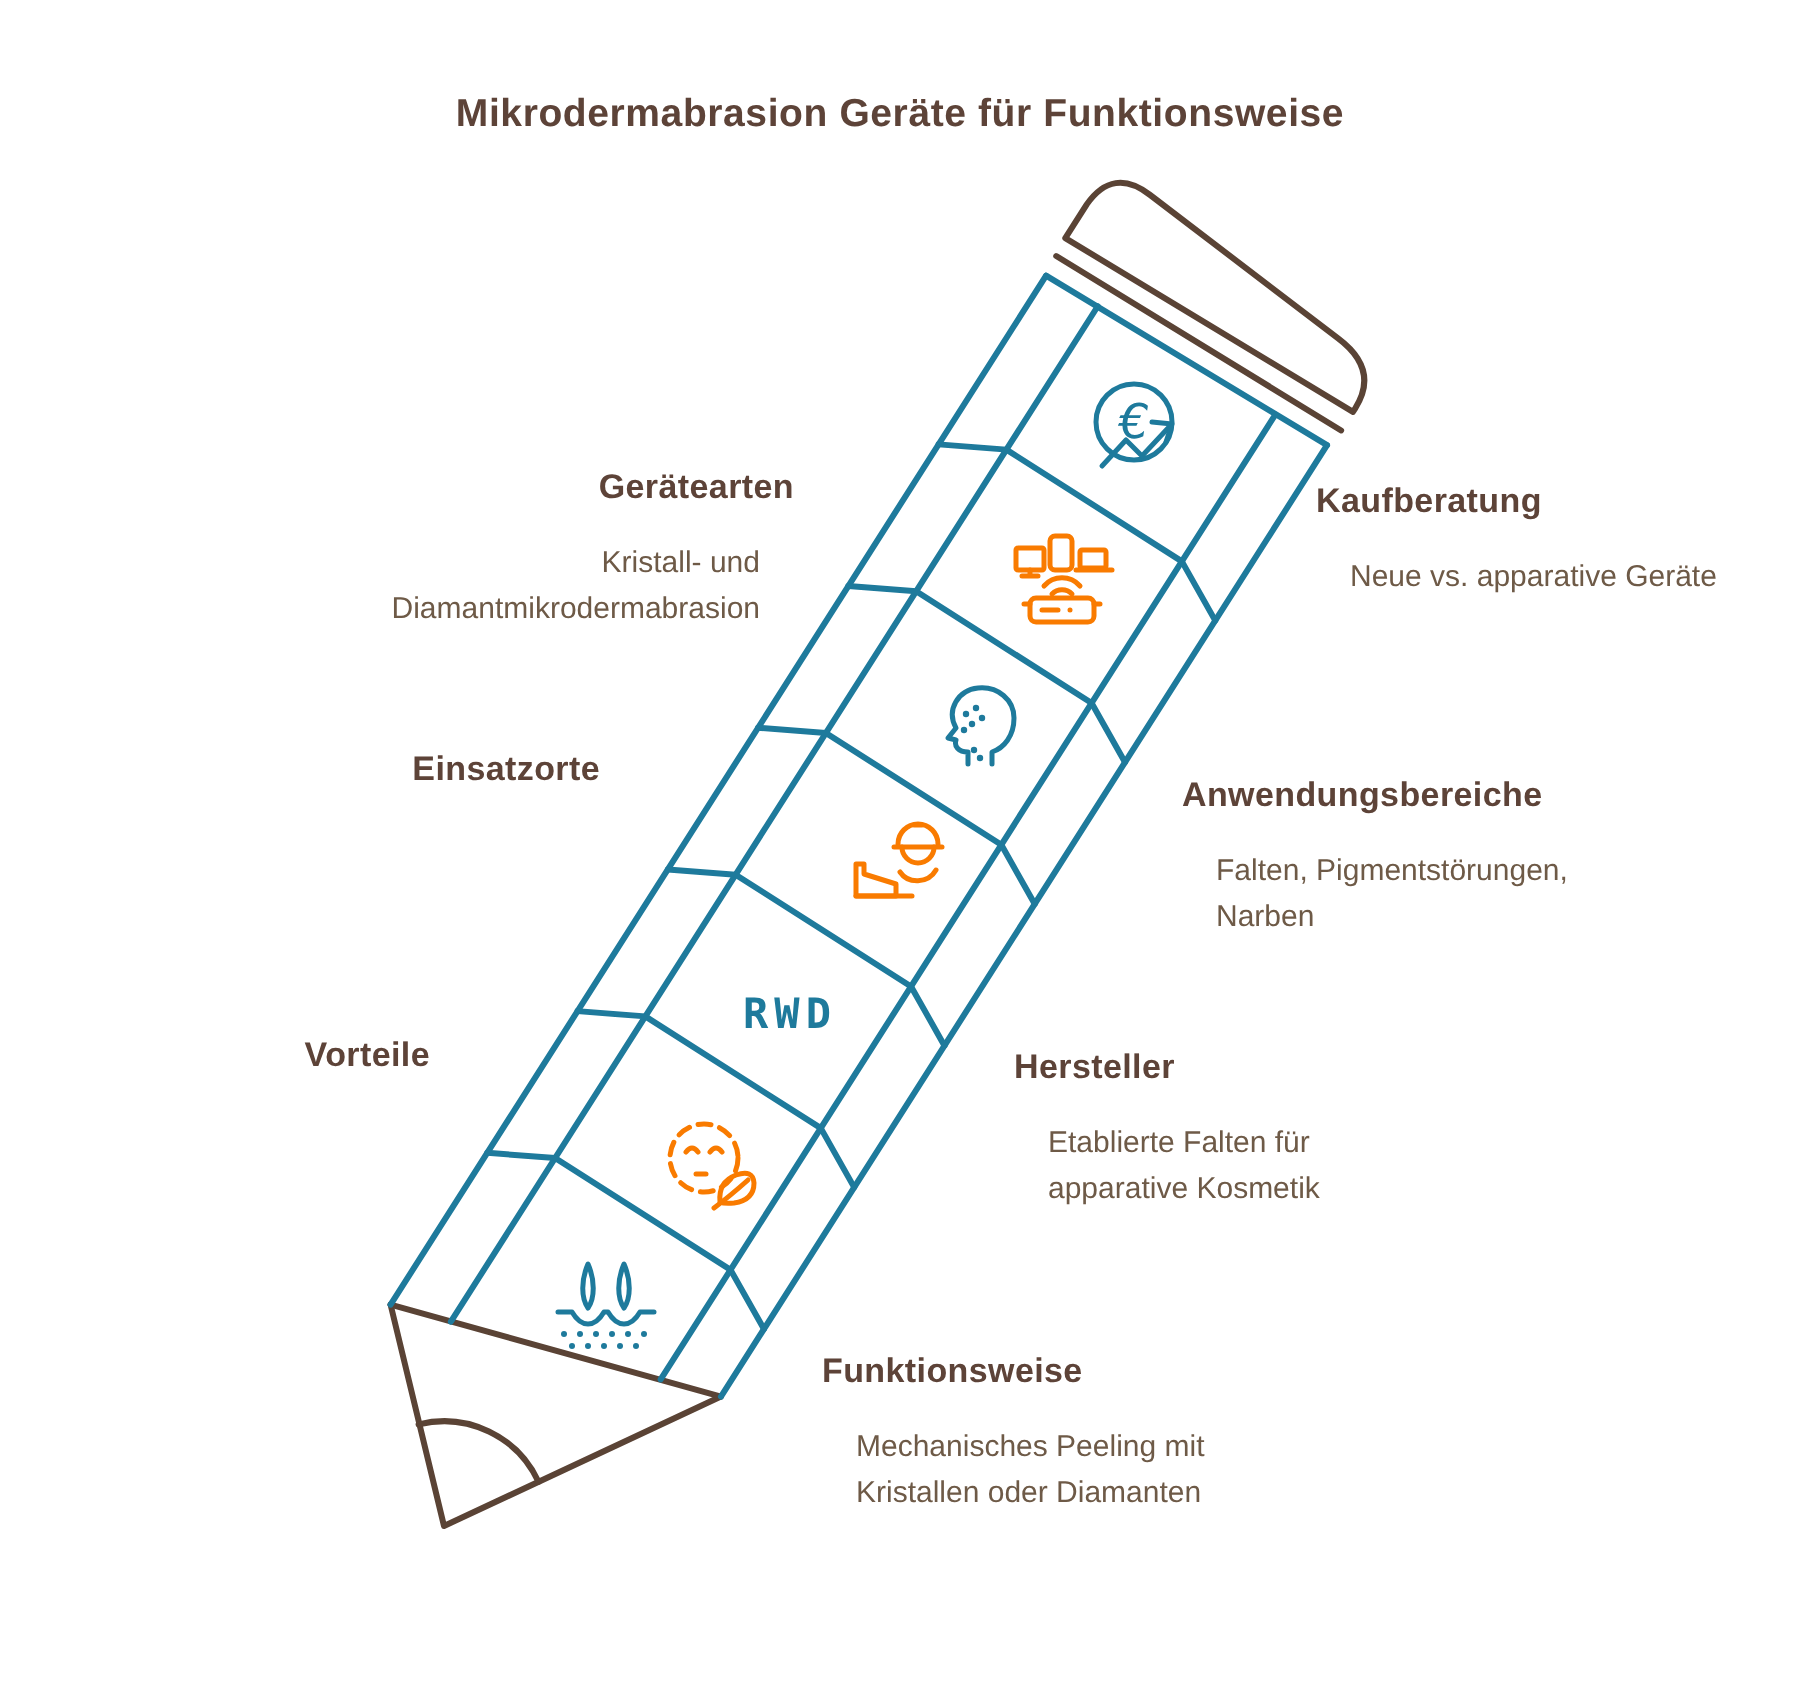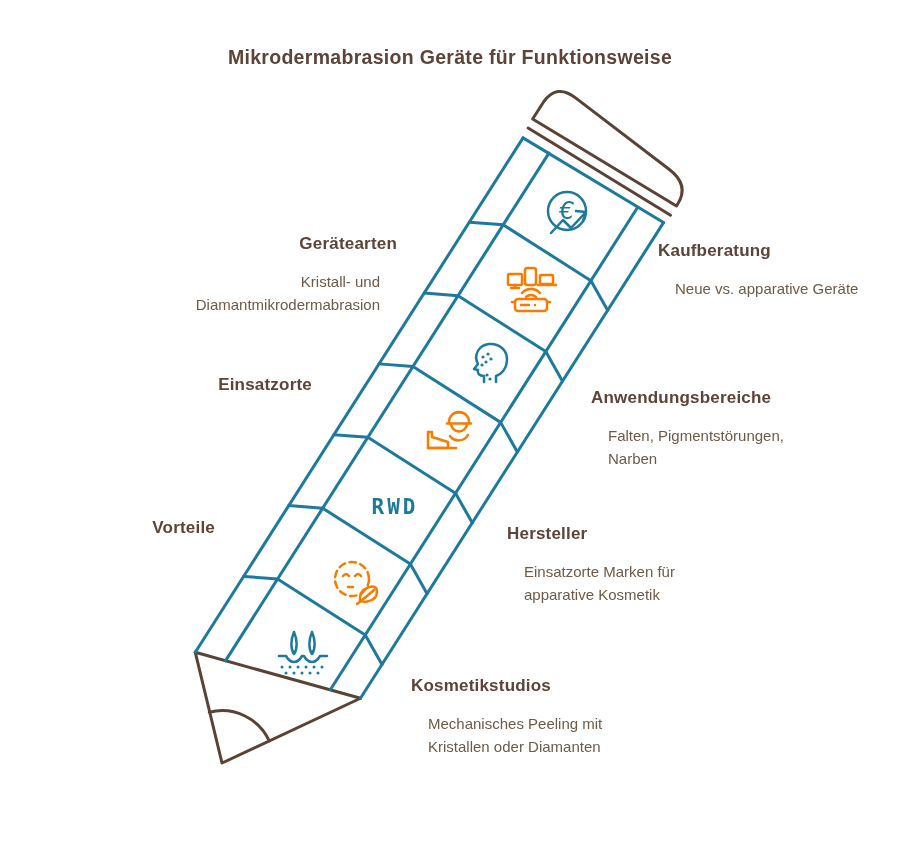--- a/index.html
+++ b/index.html
@@ -24,7 +24,7 @@
   }
   .align-right{text-align:right;}
   #lbl-geraetearten{top:234px;right:503px;}
-  #lbl-einsatzorte{top:375px;right:588px;}
+  #lbl-einsatzorte{top:375px;right:600px;}
   #lbl-vorteile{top:518px;right:685px;}
   #lbl-kaufberatung{top:241px;left:658px;}
   #lbl-anwendungsbereiche{top:388px;left:591px;}

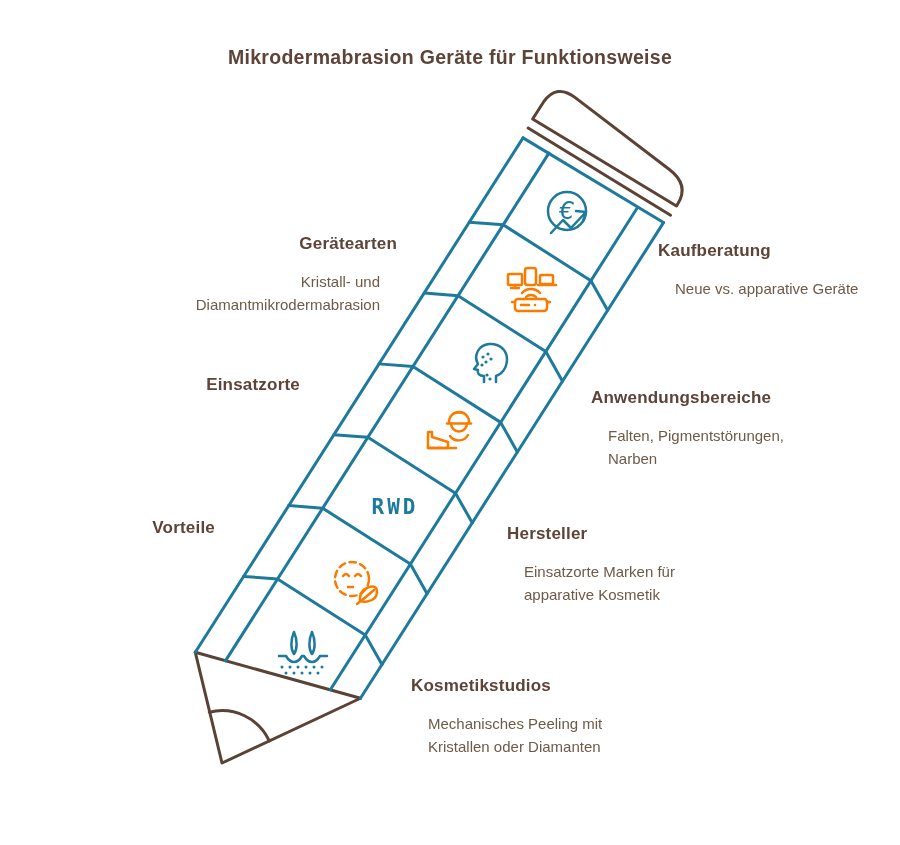--- a/index.html
+++ b/index.html
@@ -170,7 +170,7 @@
   </div>
   <div class="label" id="lbl-hersteller">
     <p class="h">Hersteller</p>
-    <p class="t">Einsatzorte Marken für
+    <p class="t">Etablierte Falten für
 apparative Kosmetik</p>
   </div>
   <div class="label" id="lbl-funktionsweise">

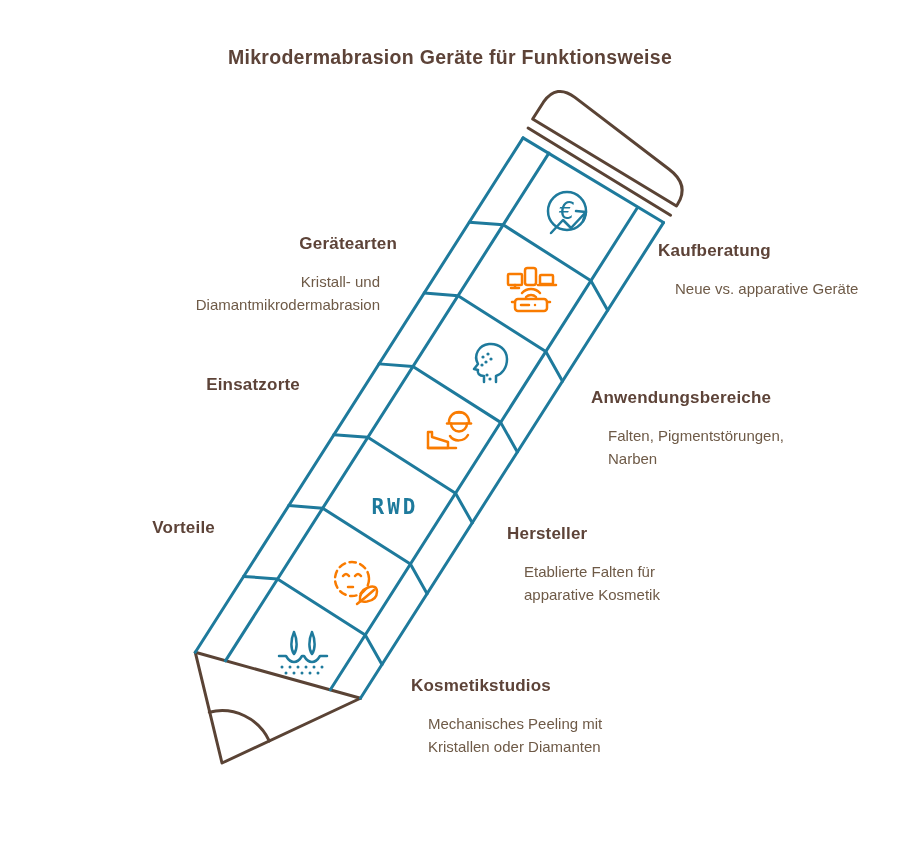--- a/index.html
+++ b/index.html
@@ -174,7 +174,7 @@
 apparative Kosmetik</p>
   </div>
   <div class="label" id="lbl-funktionsweise">
-    <p class="h">Kosmetikstudios</p>
+    <p class="h">Funktionsweise</p>
     <p class="t">Mechanisches Peeling mit
 Kristallen oder Diamanten</p>
   </div>

